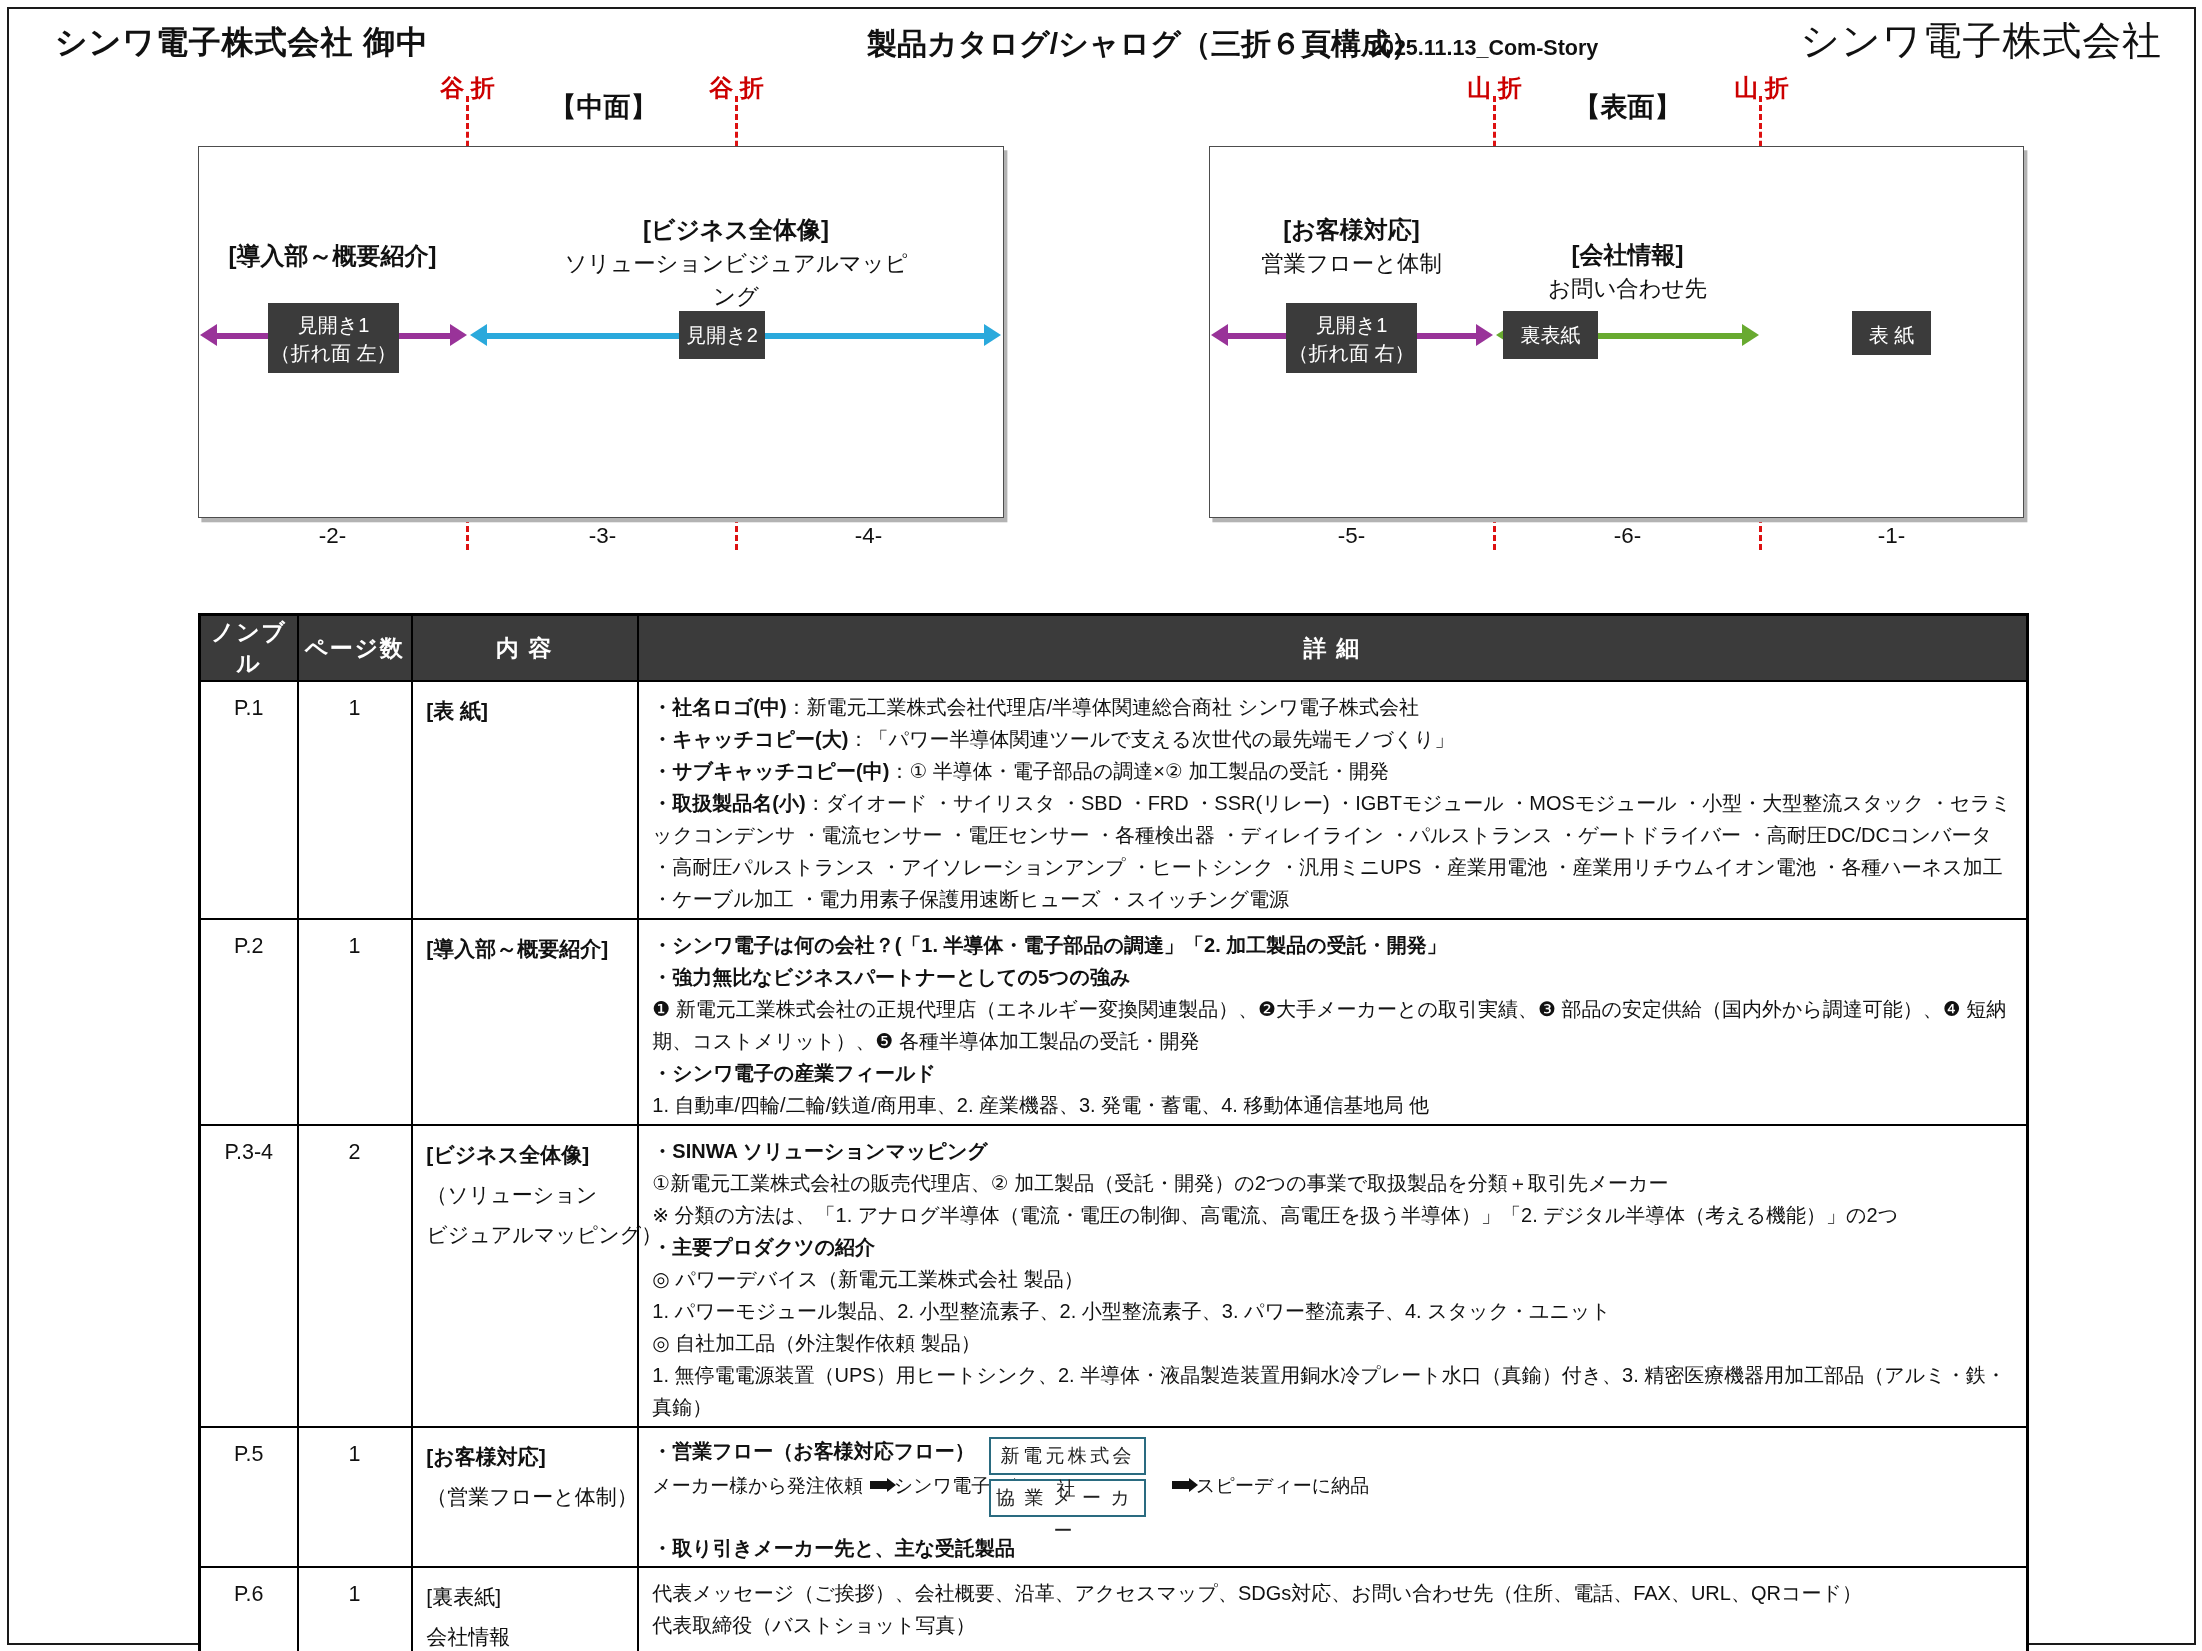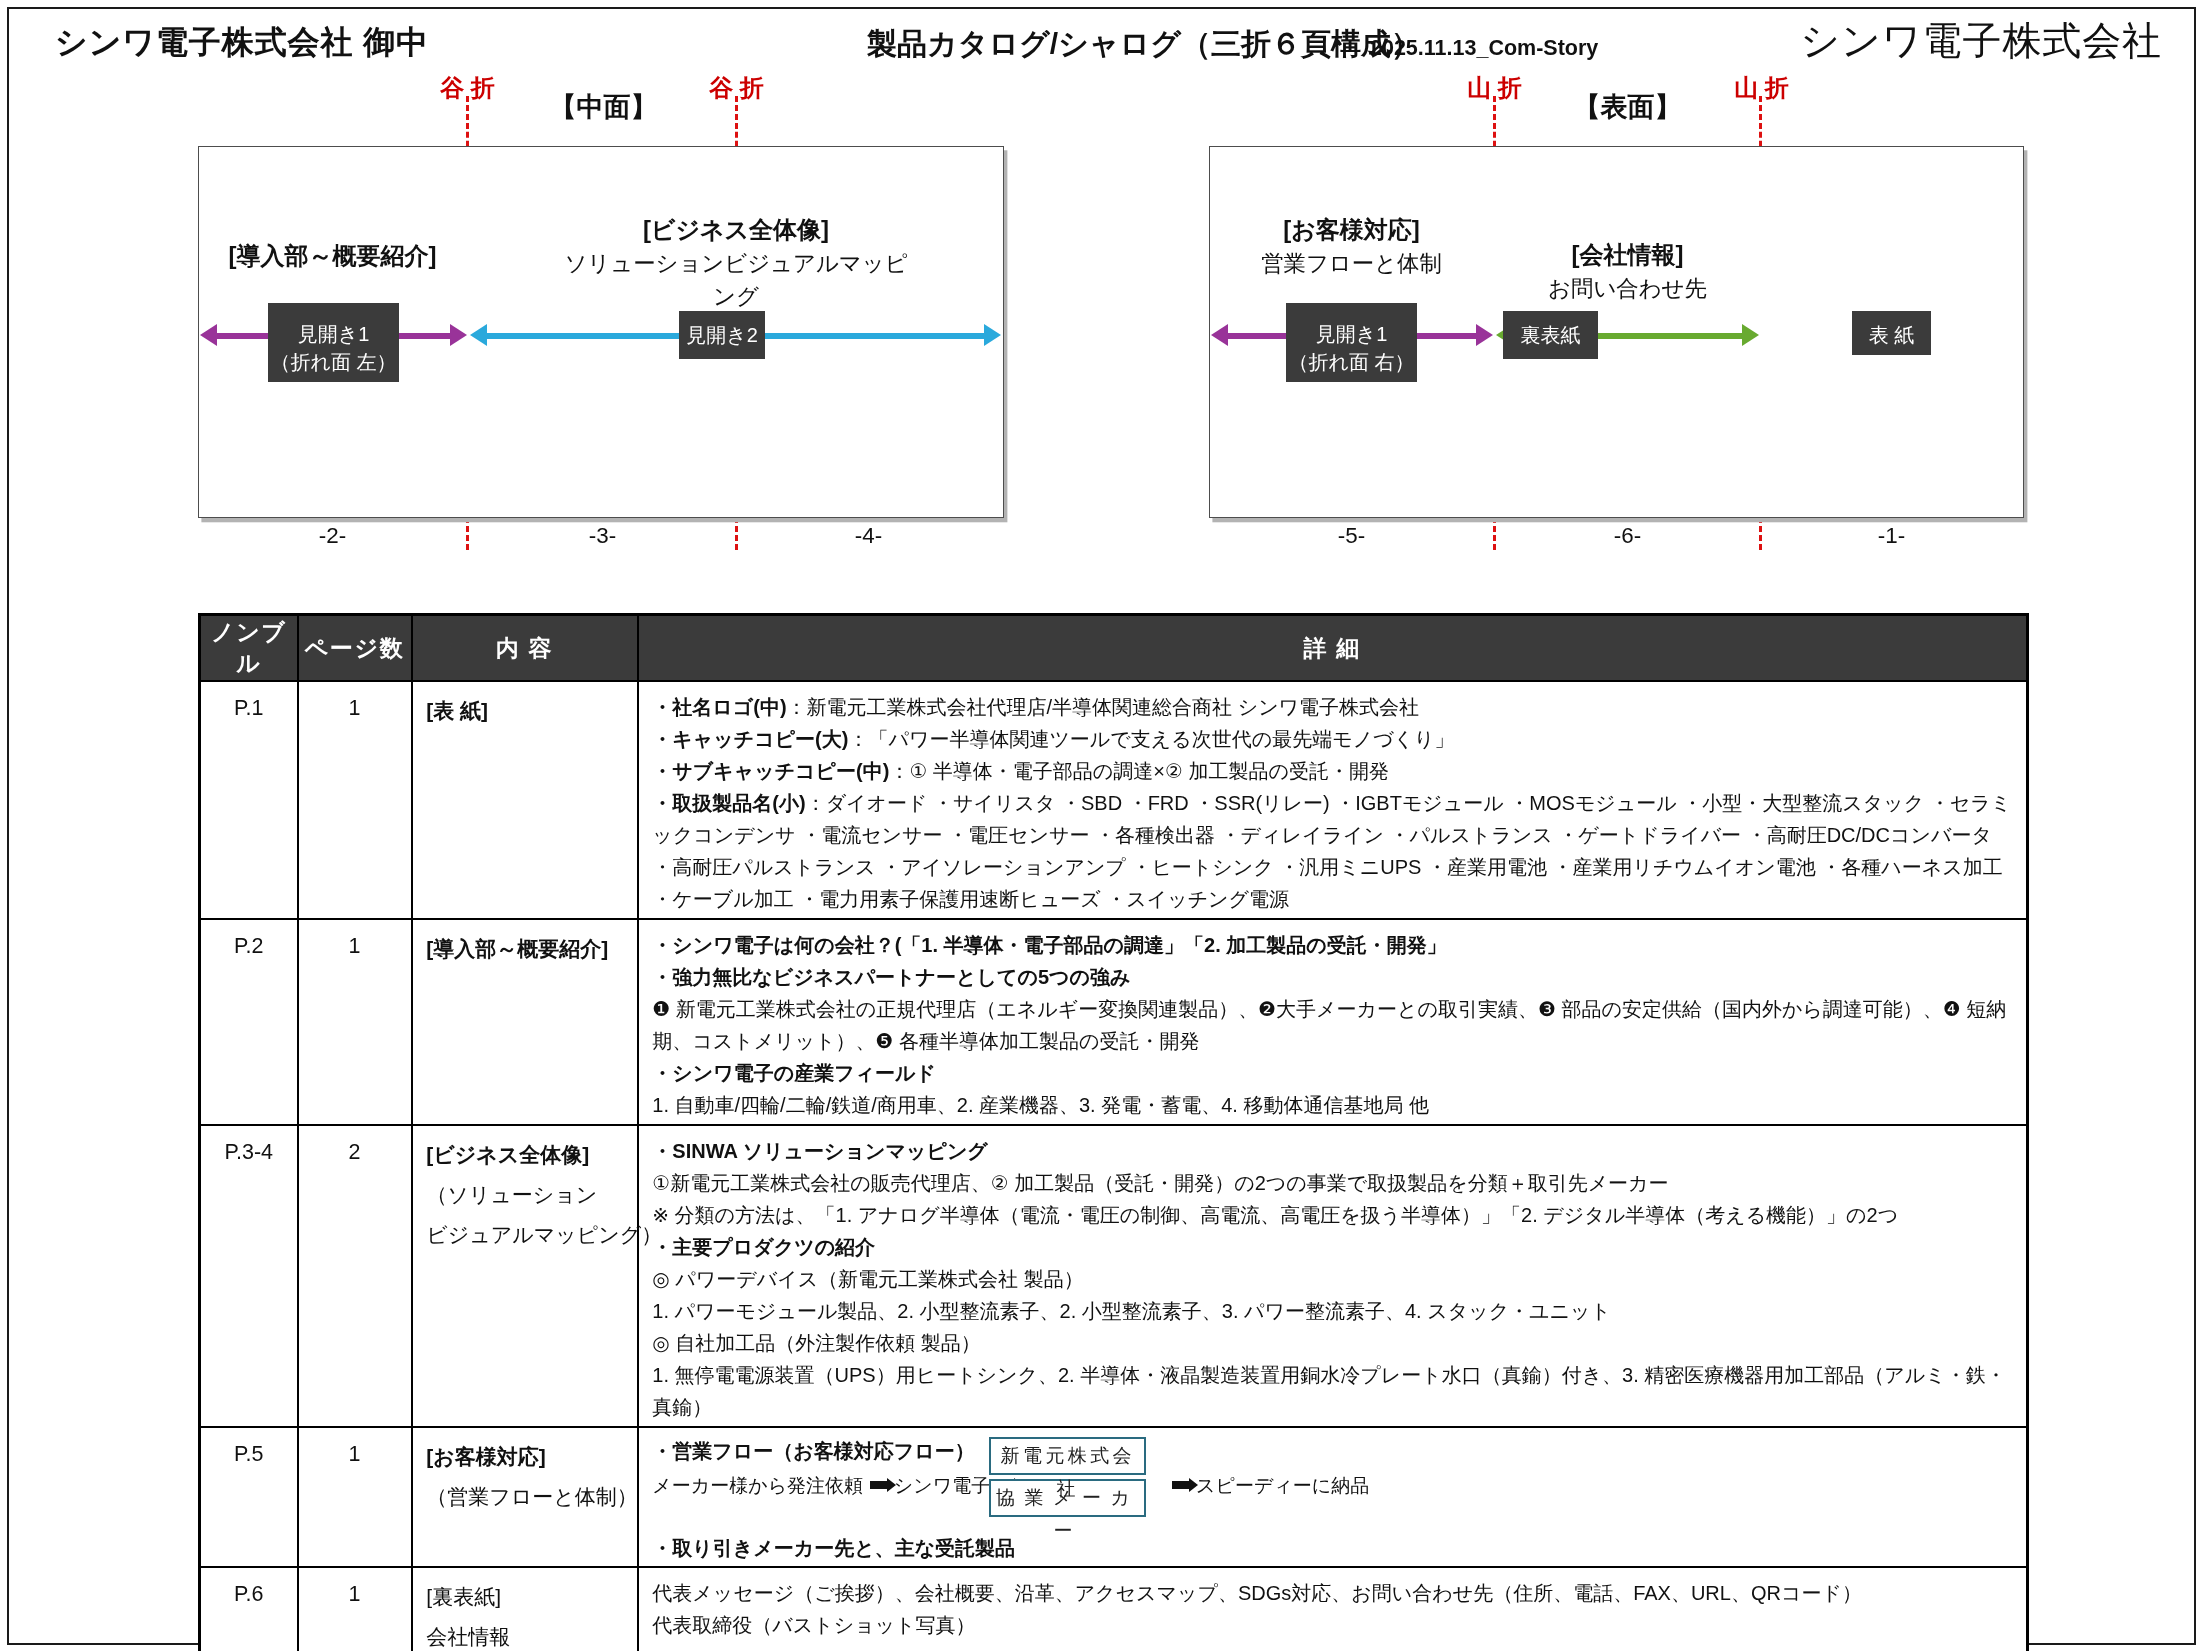--- a/index.html
+++ b/index.html
@@ -41,7 +41,7 @@
   .a-green{left:1496px;width:263px;color:#68aa30;}
 
   .dbox{position:absolute;background:#3b3b3b;color:#fff;text-align:center;font-size:20px;z-index:2;}
-  .db-two{padding-top:17px;line-height:28px;}
+  .db-two{padding-top:8px;line-height:28px;}
   .db-one{line-height:48px;}
   .db-s1l{left:268px;top:303px;width:131px;height:62px;}
   .db-s2{left:679px;top:311px;width:86px;height:48px;}

